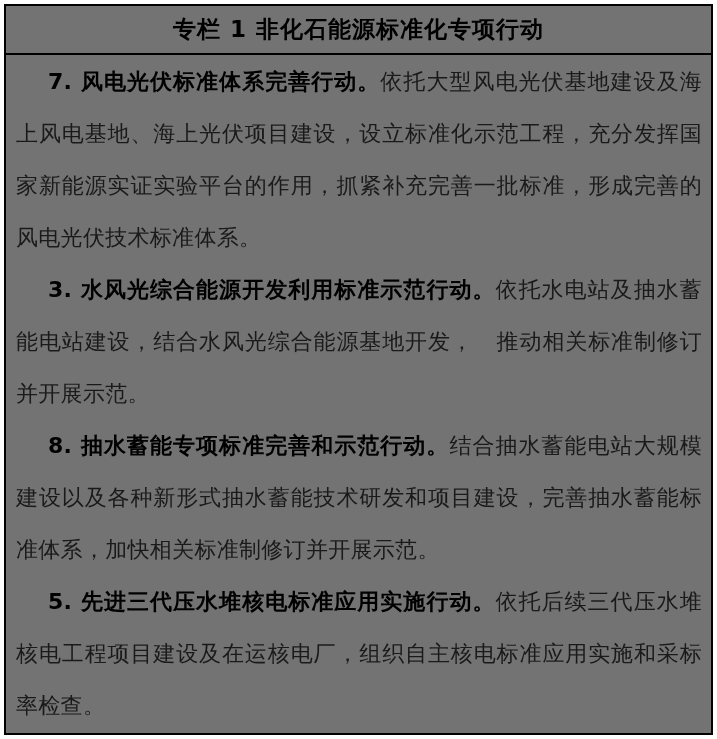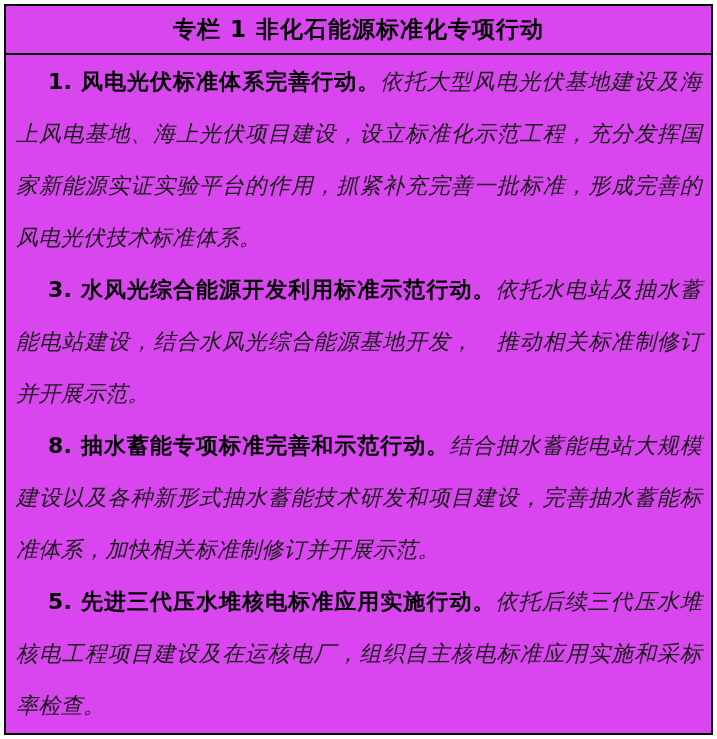--- a/index.html
+++ b/index.html
@@ -22,7 +22,7 @@
     border: 2px solid #000000;
     display: flex;
     flex-direction: column;
-    background: #d946ef;
+    background: #737373;
   }
   .title-row {
     flex: 0 0 49px;

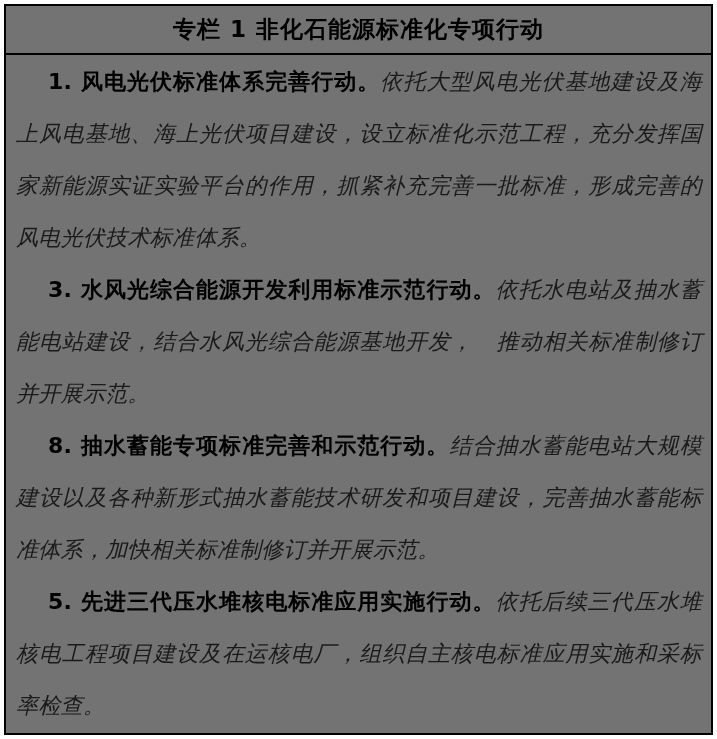--- a/index.html
+++ b/index.html
@@ -67,7 +67,7 @@
       <span class="panel-title">专栏 1 非化石能源标准化专项行动</span>
     </div>
     <div class="panel-body">
-      <p class="para"><span class="lead">1. 风电光伏标准体系完善行动。</span><span class="text">依托大型风电光伏基地建设及海上风电基地、海上光伏项目建设，设立标准化示范工程，充分发挥国家新能源实证实验平台的作用，抓紧补充完善一批标准，形成完善的风电光伏技术标准体系。</span></p>
+      <p class="para"><span class="lead">7. 风电光伏标准体系完善行动。</span><span class="text">依托大型风电光伏基地建设及海上风电基地、海上光伏项目建设，设立标准化示范工程，充分发挥国家新能源实证实验平台的作用，抓紧补充完善一批标准，形成完善的风电光伏技术标准体系。</span></p>
       <p class="para"><span class="lead">3. 水风光综合能源开发利用标准示范行动。</span><span class="text">依托水电站及抽水蓄能电站建设，结合水风光综合能源基地开发，　推动相关标准制修订并开展示范。</span></p>
       <p class="para"><span class="lead">8. 抽水蓄能专项标准完善和示范行动。</span><span class="text">结合抽水蓄能电站大规模建设以及各种新形式抽水蓄能技术研发和项目建设，完善抽水蓄能标准体系，加快相关标准制修订并开展示范。</span></p>
       <p class="para"><span class="lead">5. 先进三代压水堆核电标准应用实施行动。</span><span class="text">依托后续三代压水堆核电工程项目建设及在运核电厂，组织自主核电标准应用实施和采标率检查。</span></p>

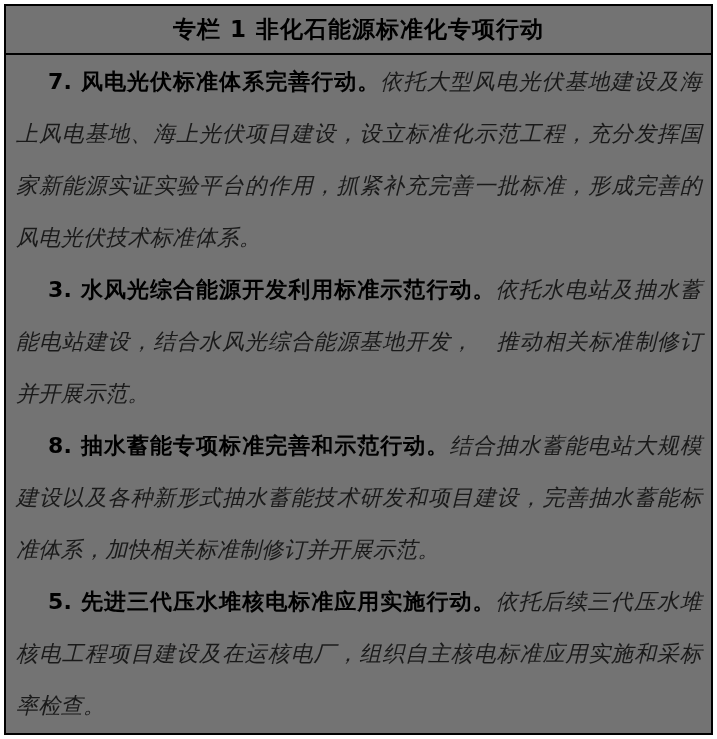--- a/index.html
+++ b/index.html
@@ -56,7 +56,7 @@
     font-weight: bold;
     color: #000000;
   }
-  .para .text { color: #1a1a1a; font-style: italic; }
+  .para .text { color: #1a1a1a; }
 </style>
 </head>
 <body>

